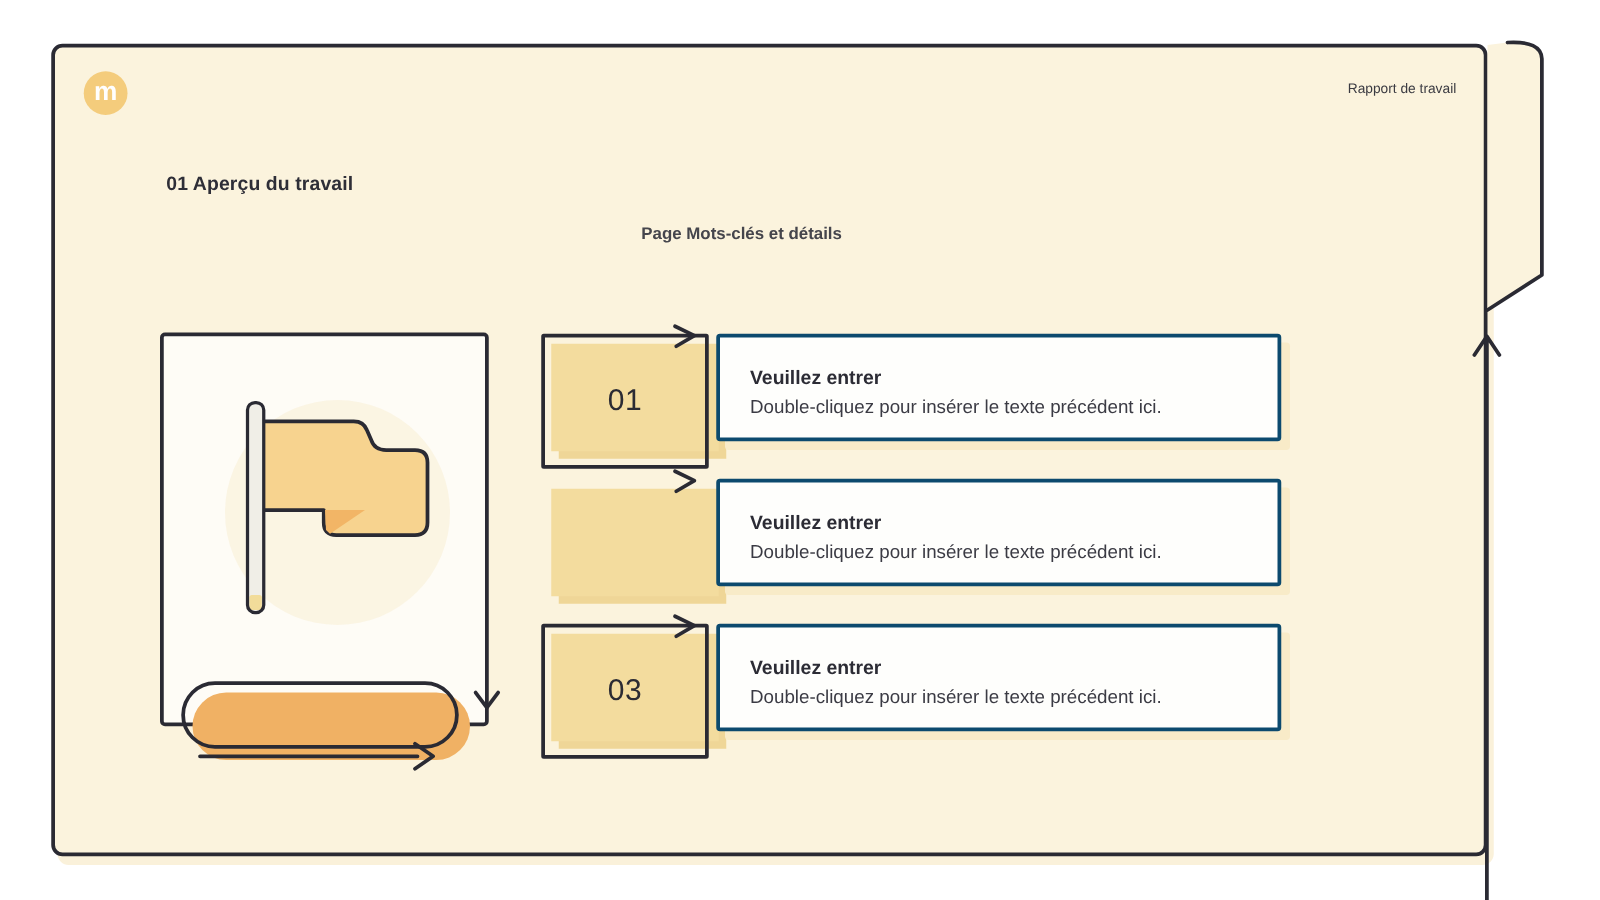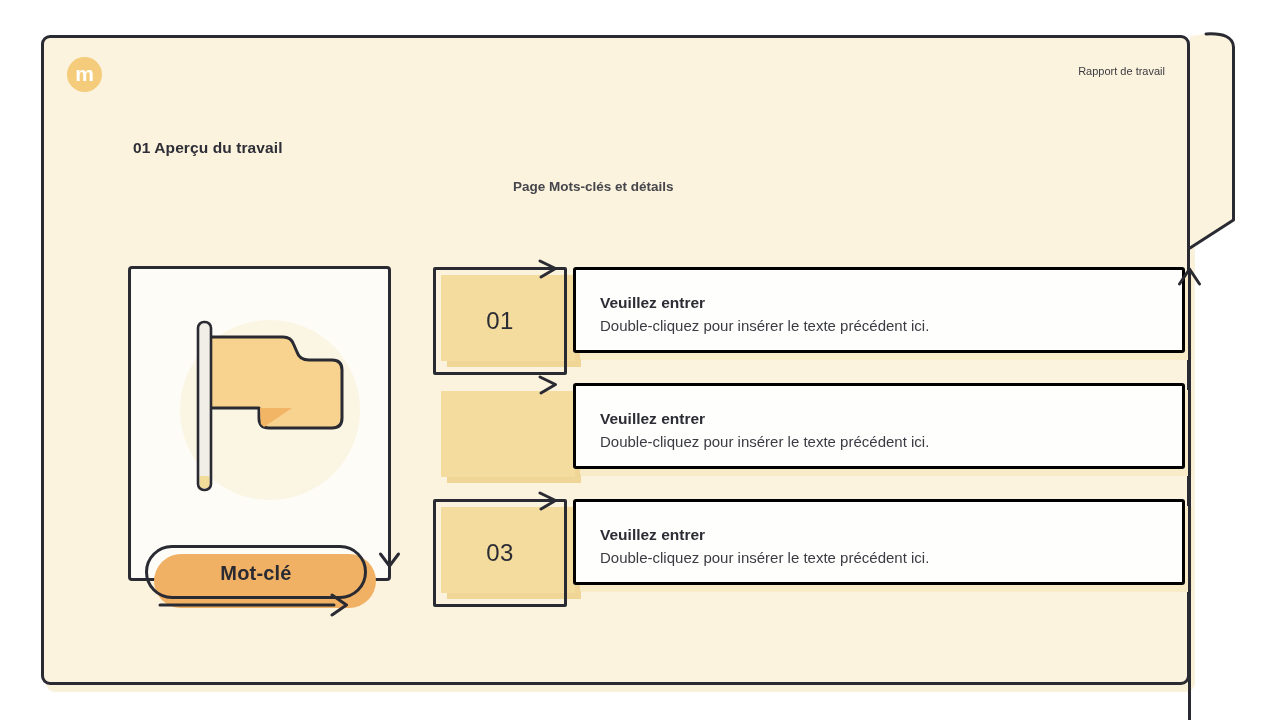--- a/index.html
+++ b/index.html
@@ -50,7 +50,7 @@
   }
   .num-border .num{font-size:24px;font-weight:500;color:#2b2b33;letter-spacing:.5px;}
   .content-box{
-    width:612px;height:86px;background:#fefefc;border:3px solid #000000;border-radius:3px;
+    width:452px;height:86px;background:#fefefc;border:3px solid #0c4a6e;border-radius:3px;
     box-shadow:7px 7px 0 #f8ebc8;z-index:2;padding:23px 20px 0 24px;
   }
   .ct-h{font-size:15.5px;font-weight:700;color:#2c2c35;line-height:20px;}

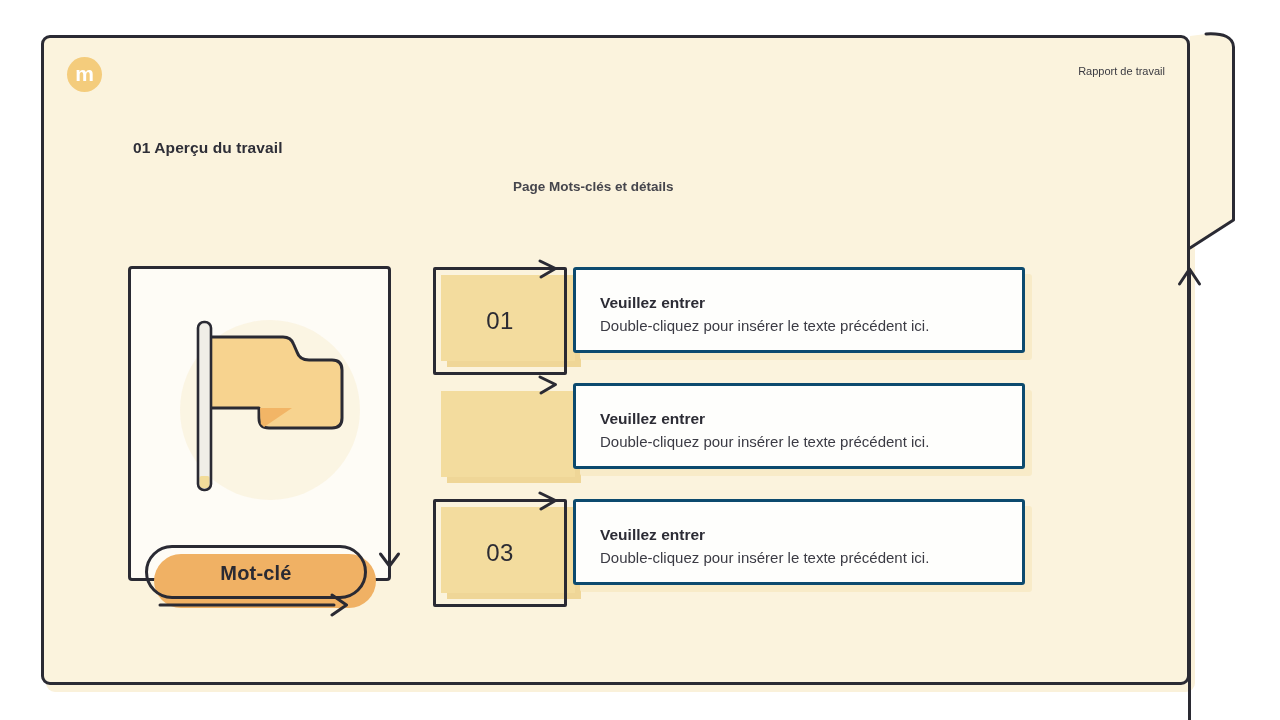--- a/index.html
+++ b/index.html
@@ -86,7 +86,6 @@
 
   <div class="abs pill-fill"></div>
   <div class="abs pill-outline"></div>
-  <div class="abs pill-label">Mot-clé</div>
 
   <div class="abs num-fill" style="left:441px;top:275px;"></div>
   <div class="abs num-border" style="left:433px;top:267px;">

